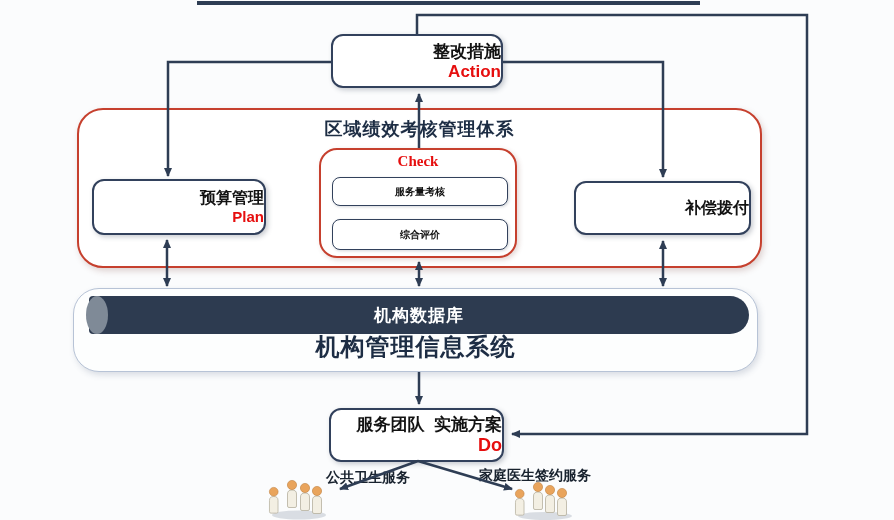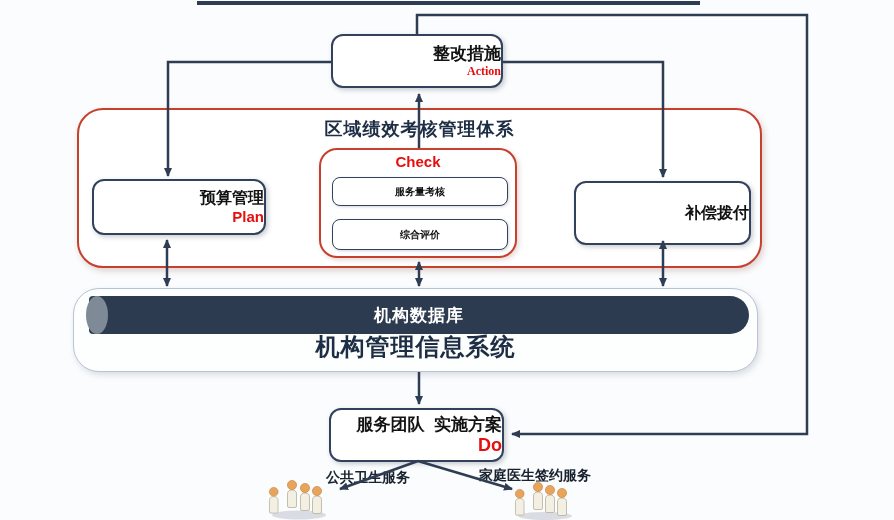--- a/index.html
+++ b/index.html
@@ -26,7 +26,7 @@
 
   #action-box{left:331px;top:34px;width:172px;height:54px;}
   #action-box .cn{font-size:17px;}
-  #action-box .en{font-size:12px;font-family:Liberation Serif, serif;}
+  #action-box .en{font-size:17px;}
 
   #sys-container{position:absolute;left:77px;top:108px;width:685px;height:160px;background:#fff;
         border:2.5px solid var(--red_border);border-radius:26px;box-shadow:2px 3px 6px rgba(120,60,50,.22);z-index:5;}

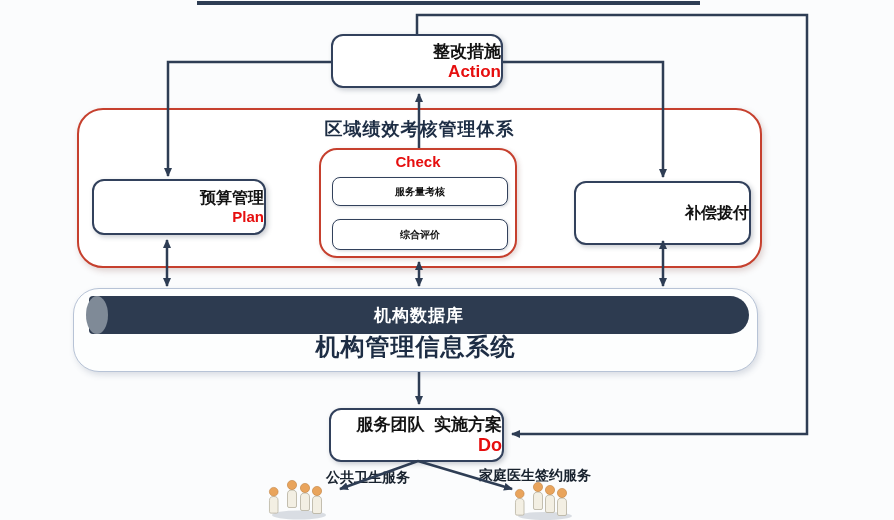--- a/index.html
+++ b/index.html
@@ -37,7 +37,7 @@
   #comp-box{left:574px;top:181px;width:177px;height:64px;}
 
   #check-group{position:absolute;left:319px;top:148px;width:198px;height:110px;background:#fff;
-        border:2.5px solid var(--red_border);border-radius:18px;box-shadow:2px 2px 5px rgba(120,60,50,.2);z-index:10;}
+        border:2.5px solid var(--red_border);border-radius:18px;box-shadow:2px 2px 5px rgba(120,60,50,.2);z-index:10;font-family:Liberation Serif, serif;}
   #check-label{position:absolute;left:0;top:3px;width:100%;text-align:center;font-weight:bold;
         font-size:15px;color:var(--red_text);}
   .check-item{position:absolute;left:11px;width:176px;background:#fff;border:1.5px solid var(--box_border);

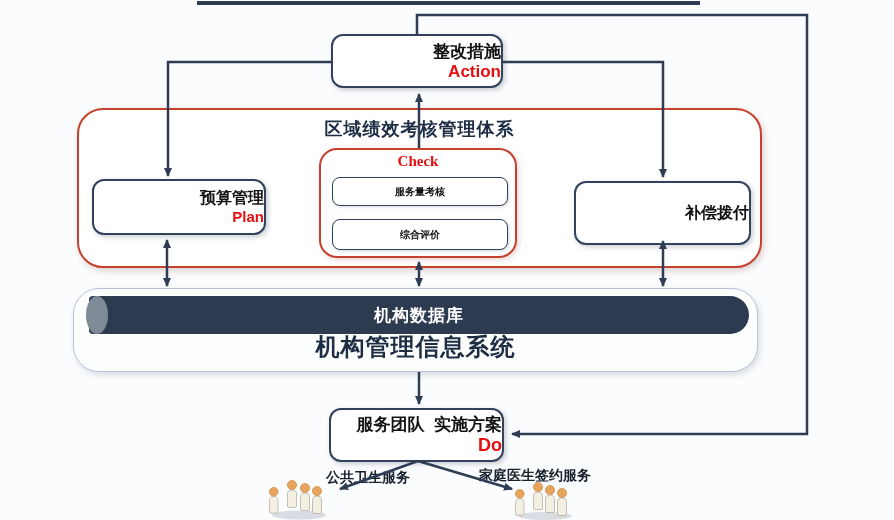--- a/index.html
+++ b/index.html
@@ -34,7 +34,7 @@
         font-size:18px;color:var(--title_navy);letter-spacing:1px;}
 
   #plan-box{left:92px;top:179px;width:174px;height:56px;}
-  #comp-box{left:574px;top:181px;width:177px;height:64px;}
+  #comp-box{left:574px;top:181px;width:177px;height:54px;}
 
   #check-group{position:absolute;left:319px;top:148px;width:198px;height:110px;background:#fff;
         border:2.5px solid var(--red_border);border-radius:18px;box-shadow:2px 2px 5px rgba(120,60,50,.2);z-index:10;font-family:Liberation Serif, serif;}

